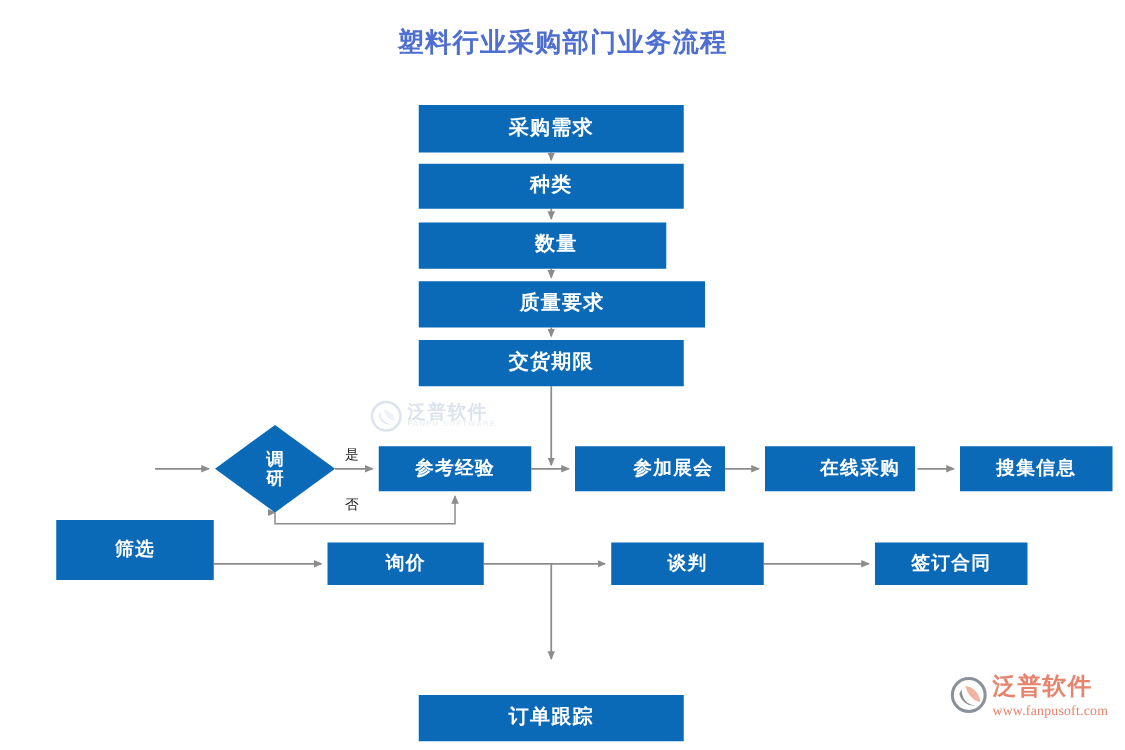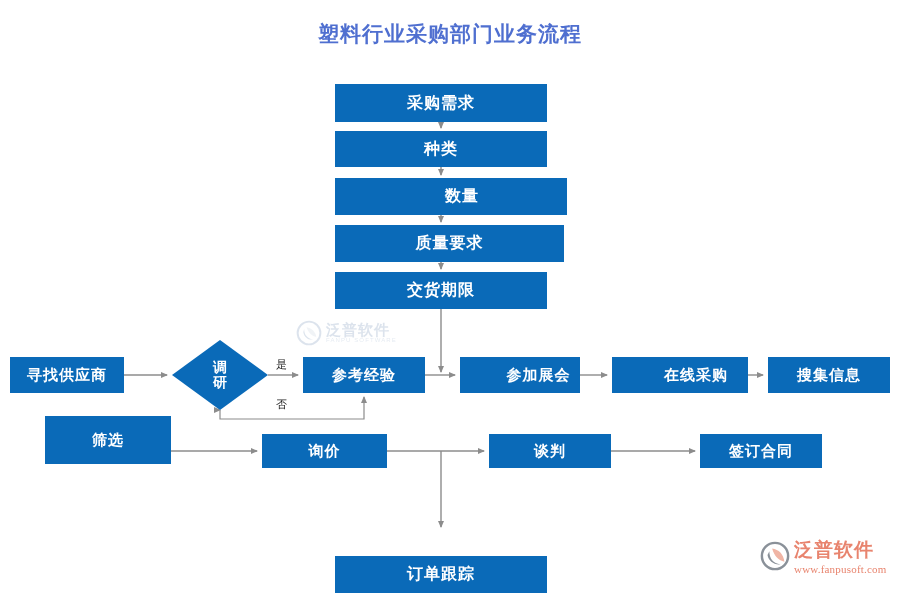--- a/index.html
+++ b/index.html
@@ -198,7 +198,7 @@
 
   <div class="node large" style="left:335px; top:131px; width:212px; height:36px;">种类</div>
 
-  <div class="node large" style="left:335px; top:178px; width:232px; height:37px;padding-left:22px;">数量</div>
+  <div class="node large" style="left:335px; top:178px; width:198px; height:37px;padding-left:22px;">数量</div>
 
   <div class="node large" style="left:335px; top:225px; width:229px; height:37px;">质量要求</div>
 

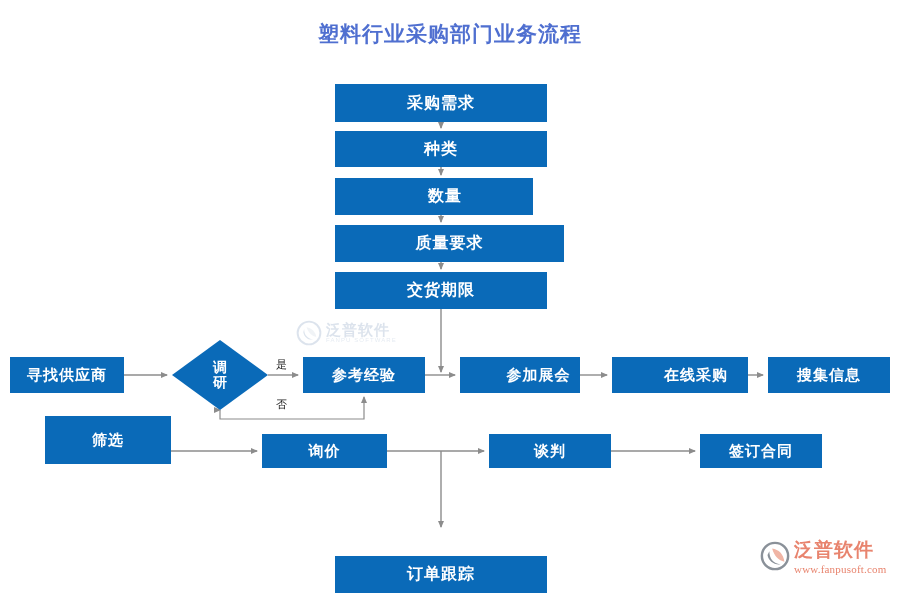--- a/index.html
+++ b/index.html
@@ -204,7 +204,6 @@
 
   <div class="node large" style="left:335px; top:272px; width:212px; height:37px;">交货期限</div>
 
-  <div class="node medium" style="left:10px; top:357px; width:114px; height:36px;">寻找供应商</div>
 
   <div class="diamond-wrap" style="left:172px; top:340px; width:96px; height:70px;">
     <div class="diamond-shape"></div>

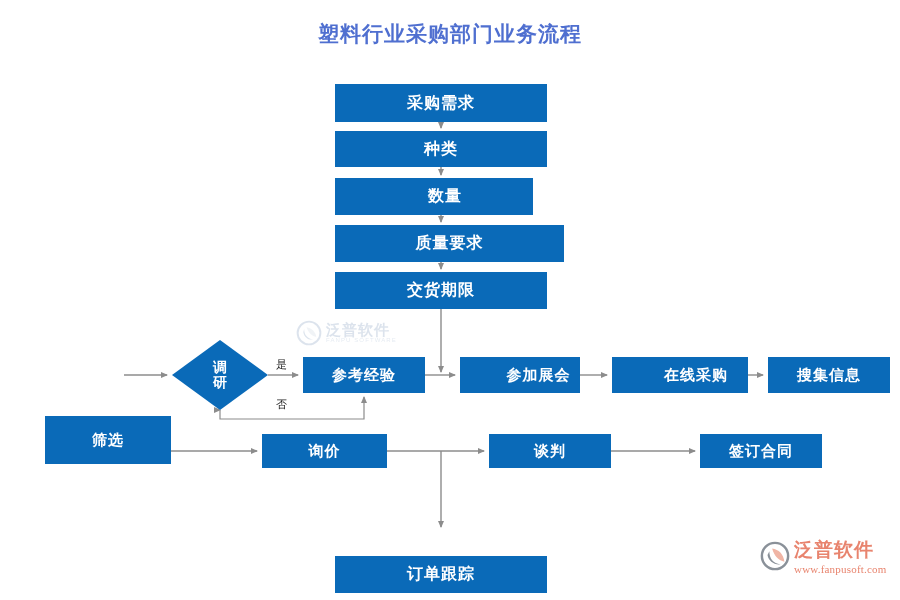--- a/index.html
+++ b/index.html
@@ -216,7 +216,7 @@
 
   <div class="node medium" style="left:460px; top:357px; width:120px; height:36px;padding-left:37px;">参加展会</div>
 
-  <div class="node medium" style="left:612px; top:357px; width:136px; height:36px;padding-left:32px;">在线采购</div>
+  <div class="node medium" style="left:612px; top:357px; width:120px; height:36px;padding-left:32px;">在线采购</div>
 
   <div class="node medium" style="left:768px; top:357px; width:122px; height:36px;">搜集信息</div>
 

